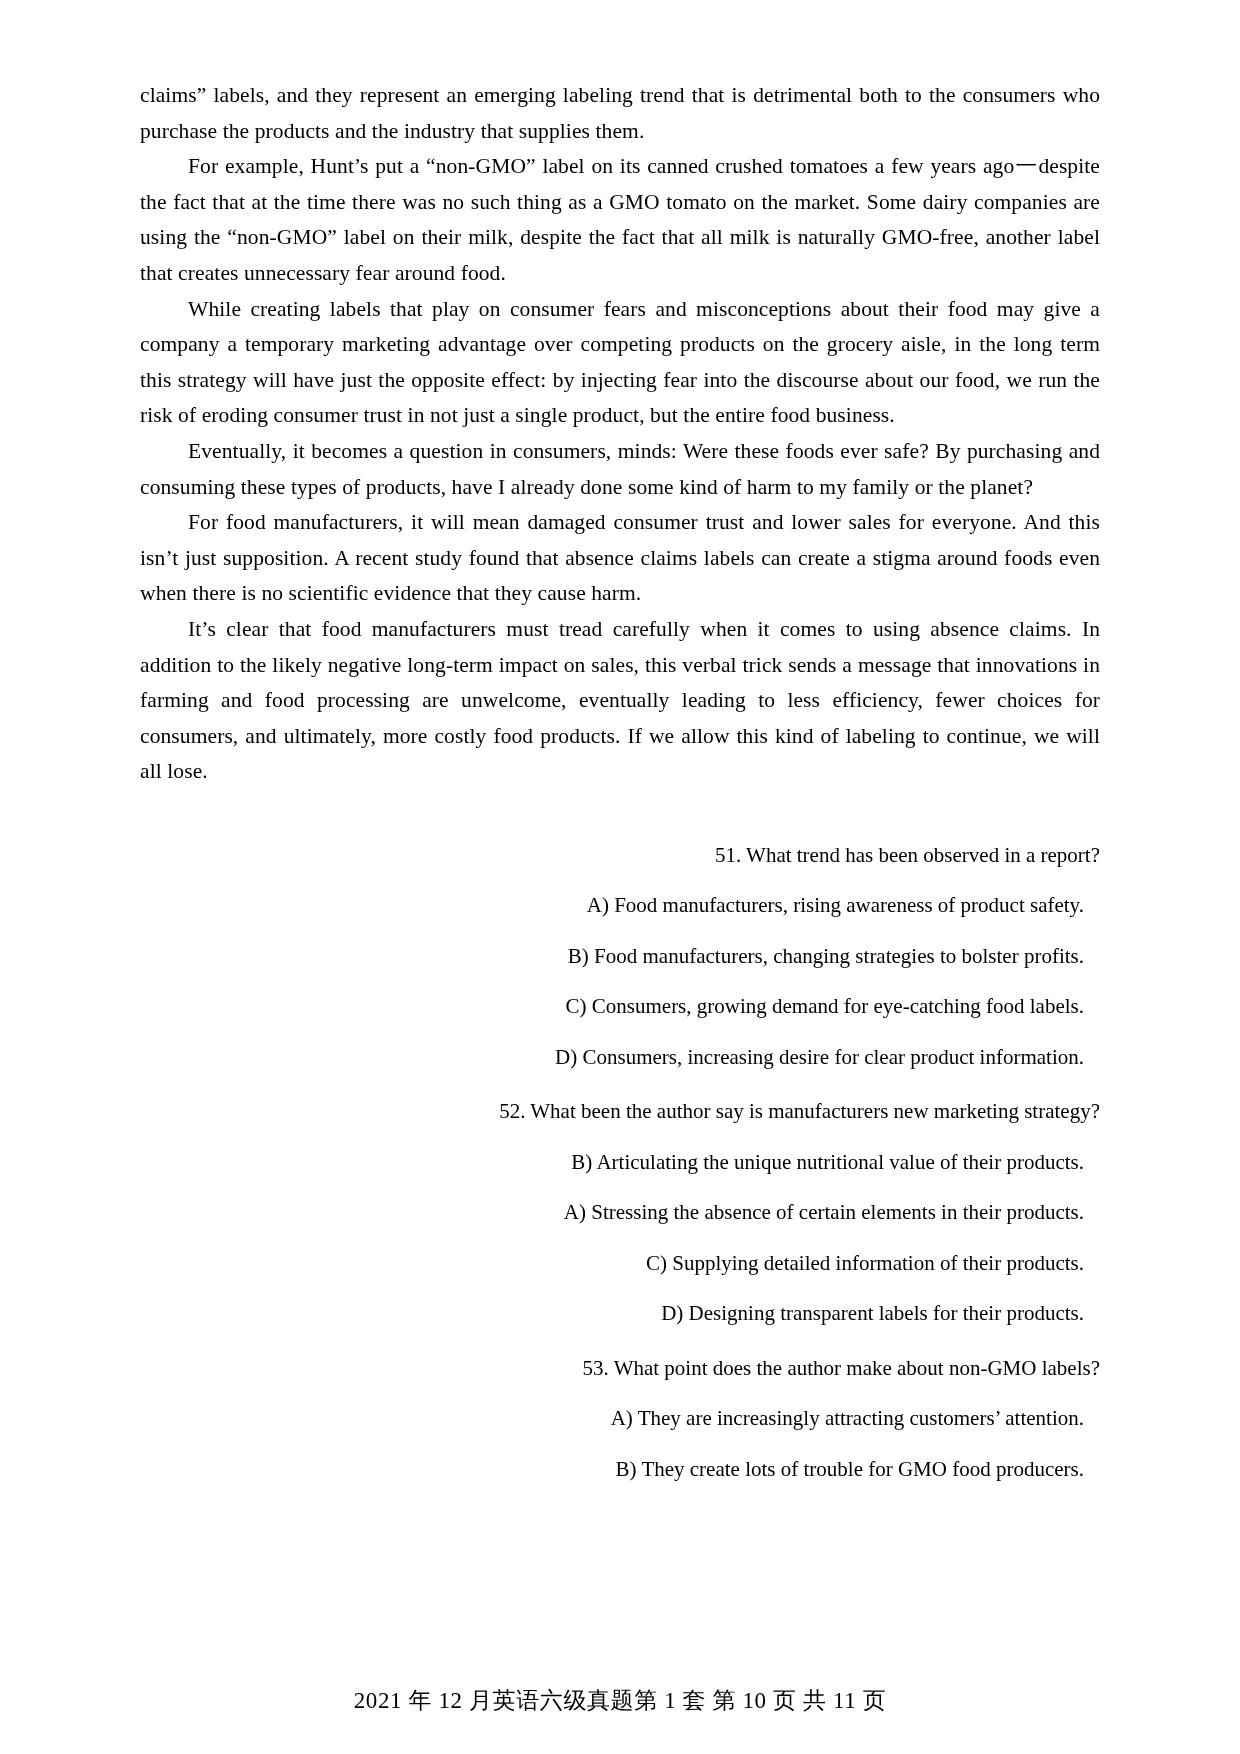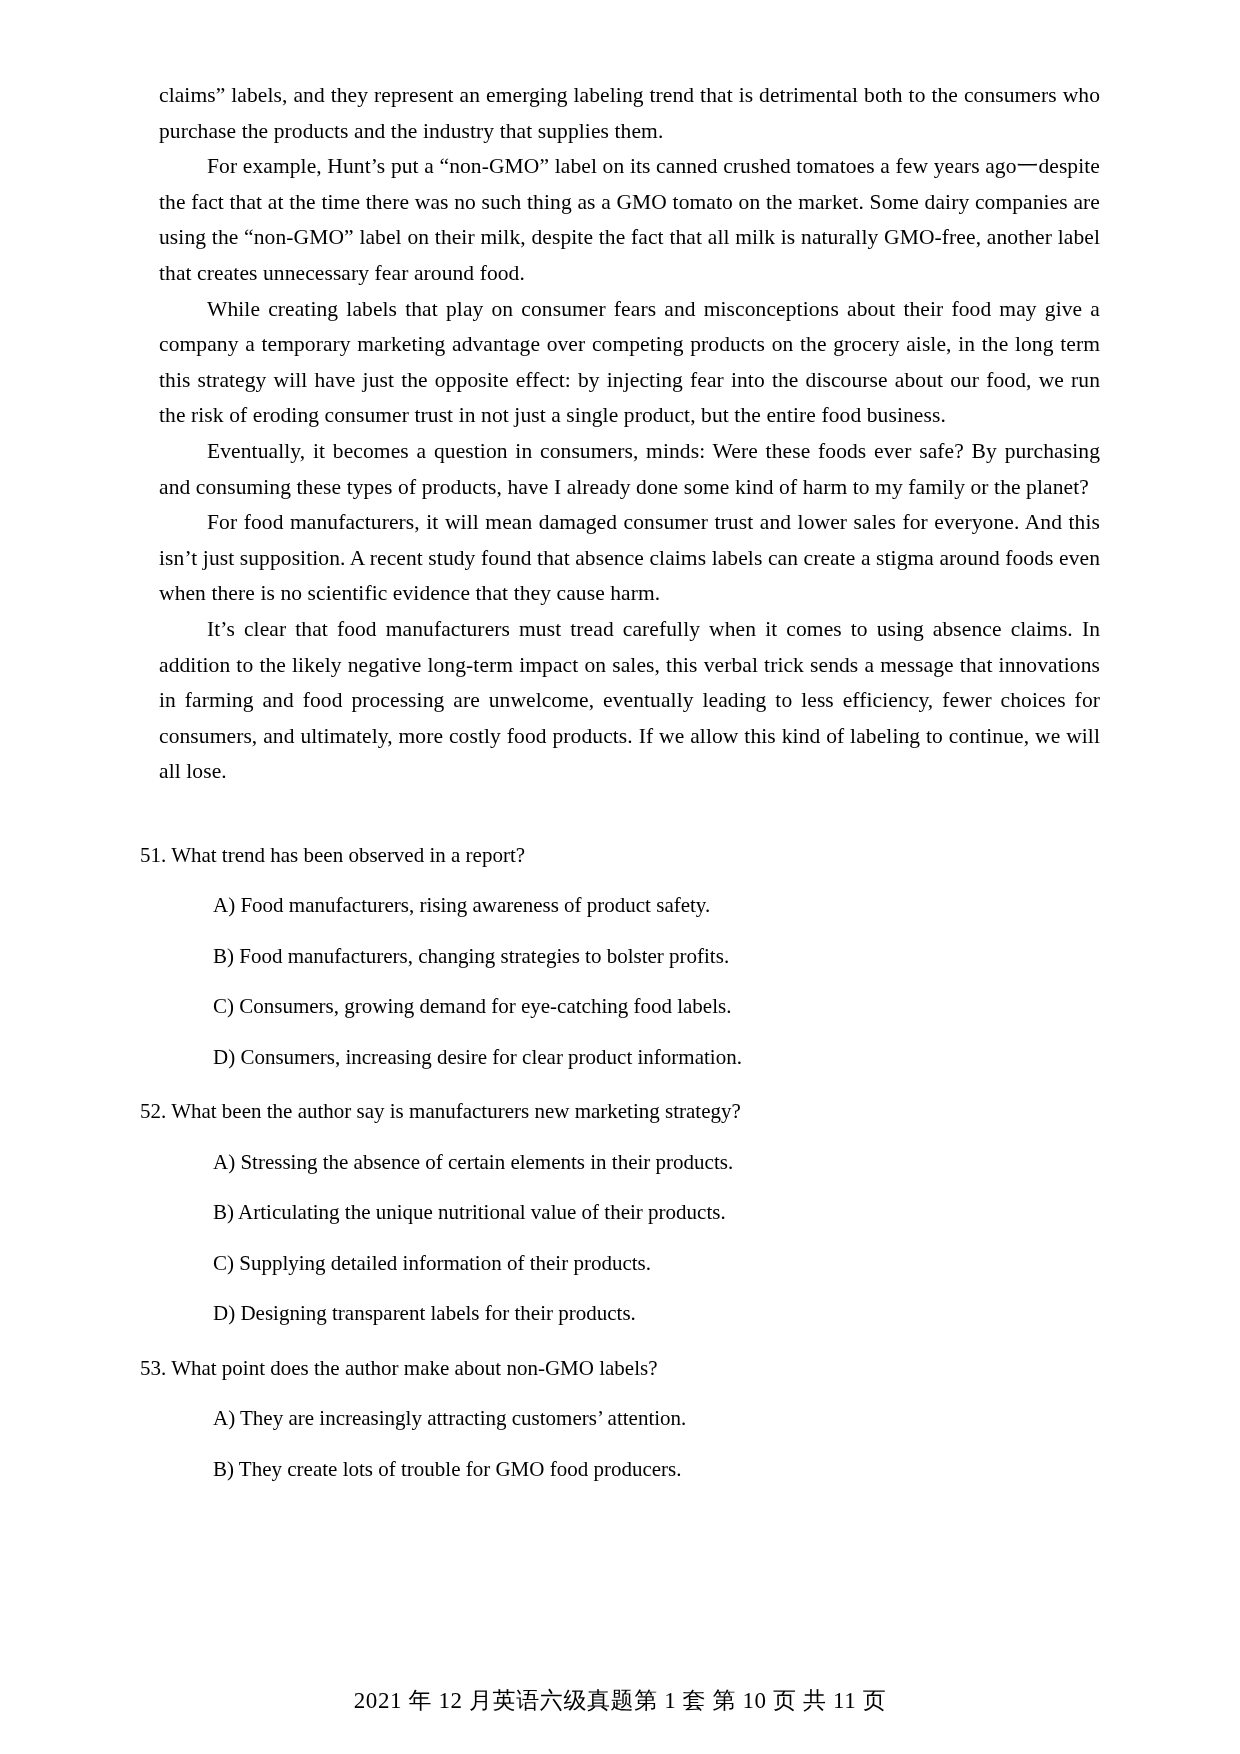--- a/index.html
+++ b/index.html
@@ -28,7 +28,6 @@
     text-align: justify;
     text-justify: inter-word;
     letter-spacing: 0.1px;
-    margin-left: 19px;
   }
   .passage p {
     margin: 0 0 0 0;

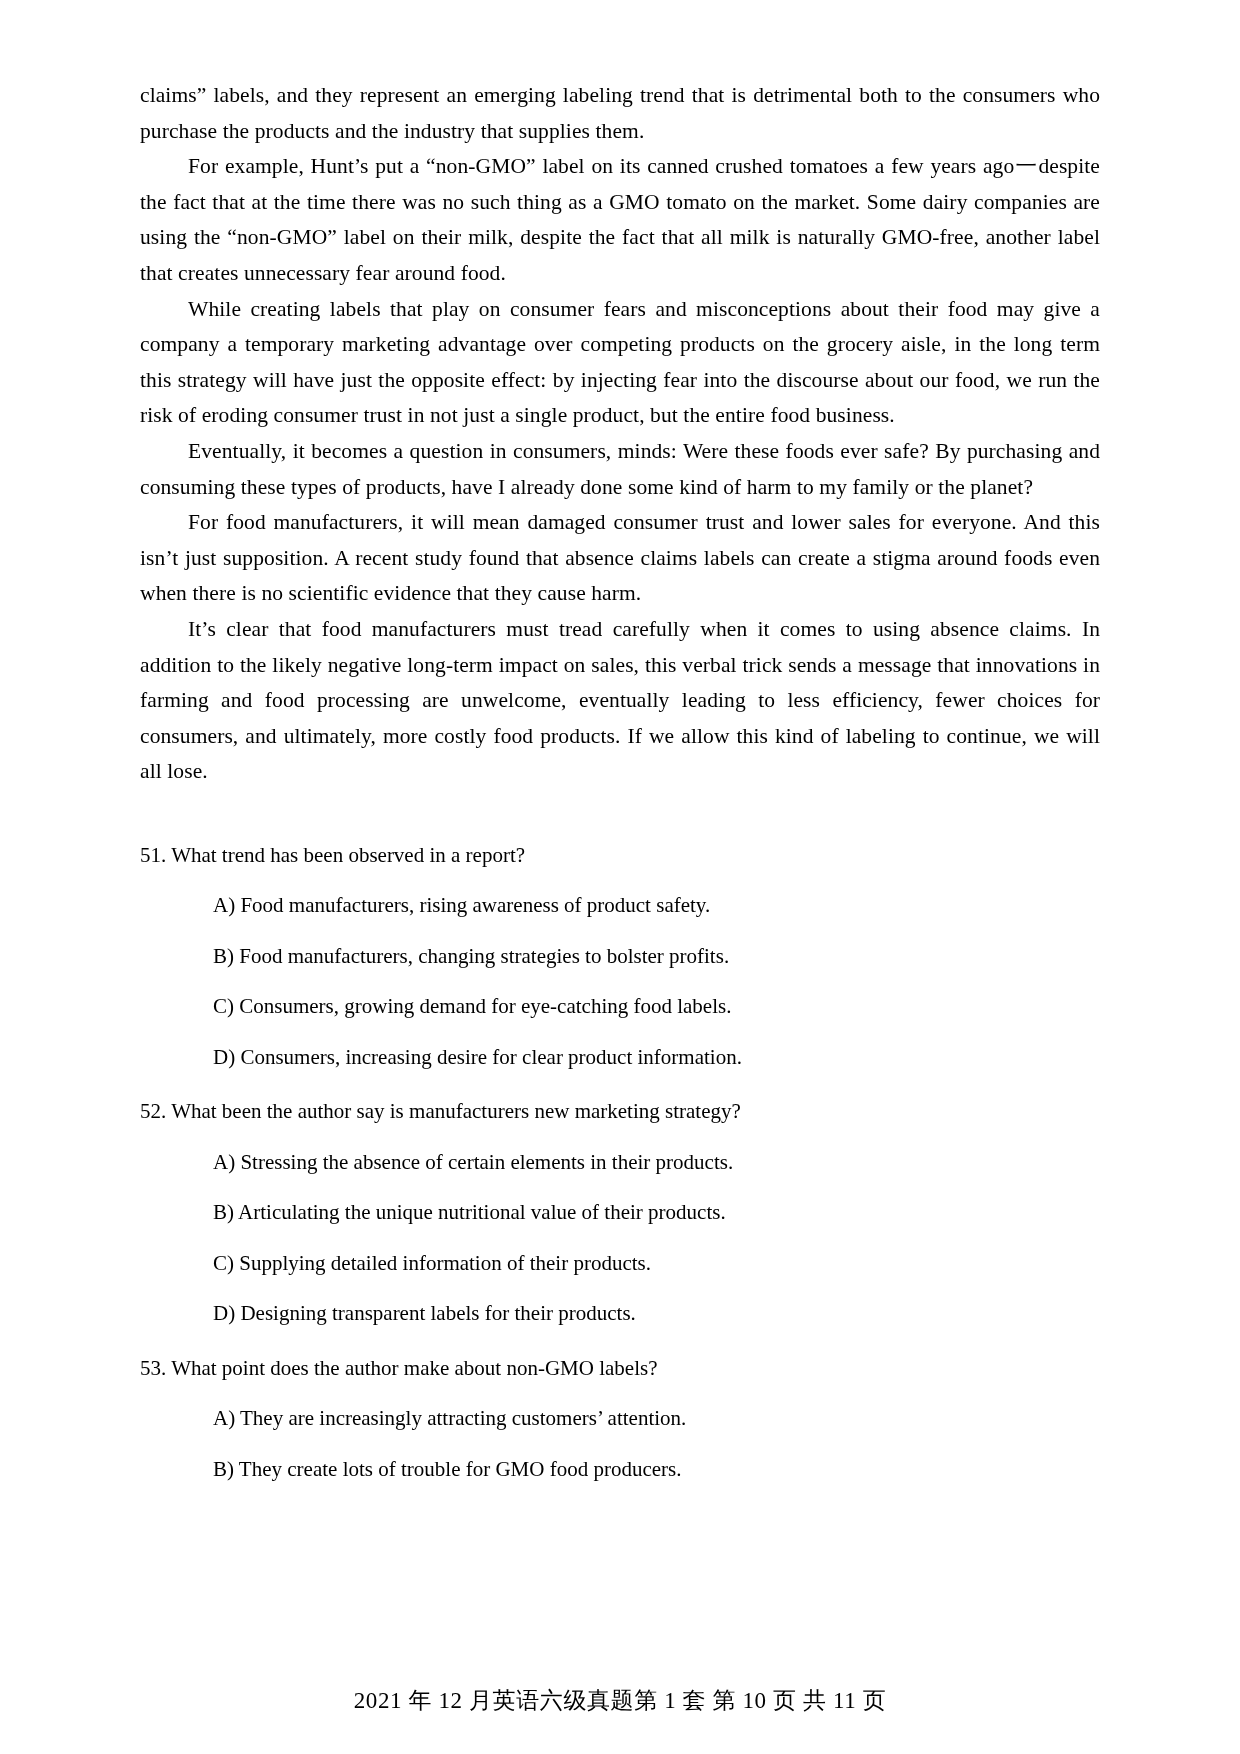--- a/index.html
+++ b/index.html
@@ -42,6 +42,7 @@
     margin-top: 48px;
     font-size: 21px;
     line-height: 34.5px;
+    text-align: right;
   }
   .qblock {
     margin-bottom: 20px;

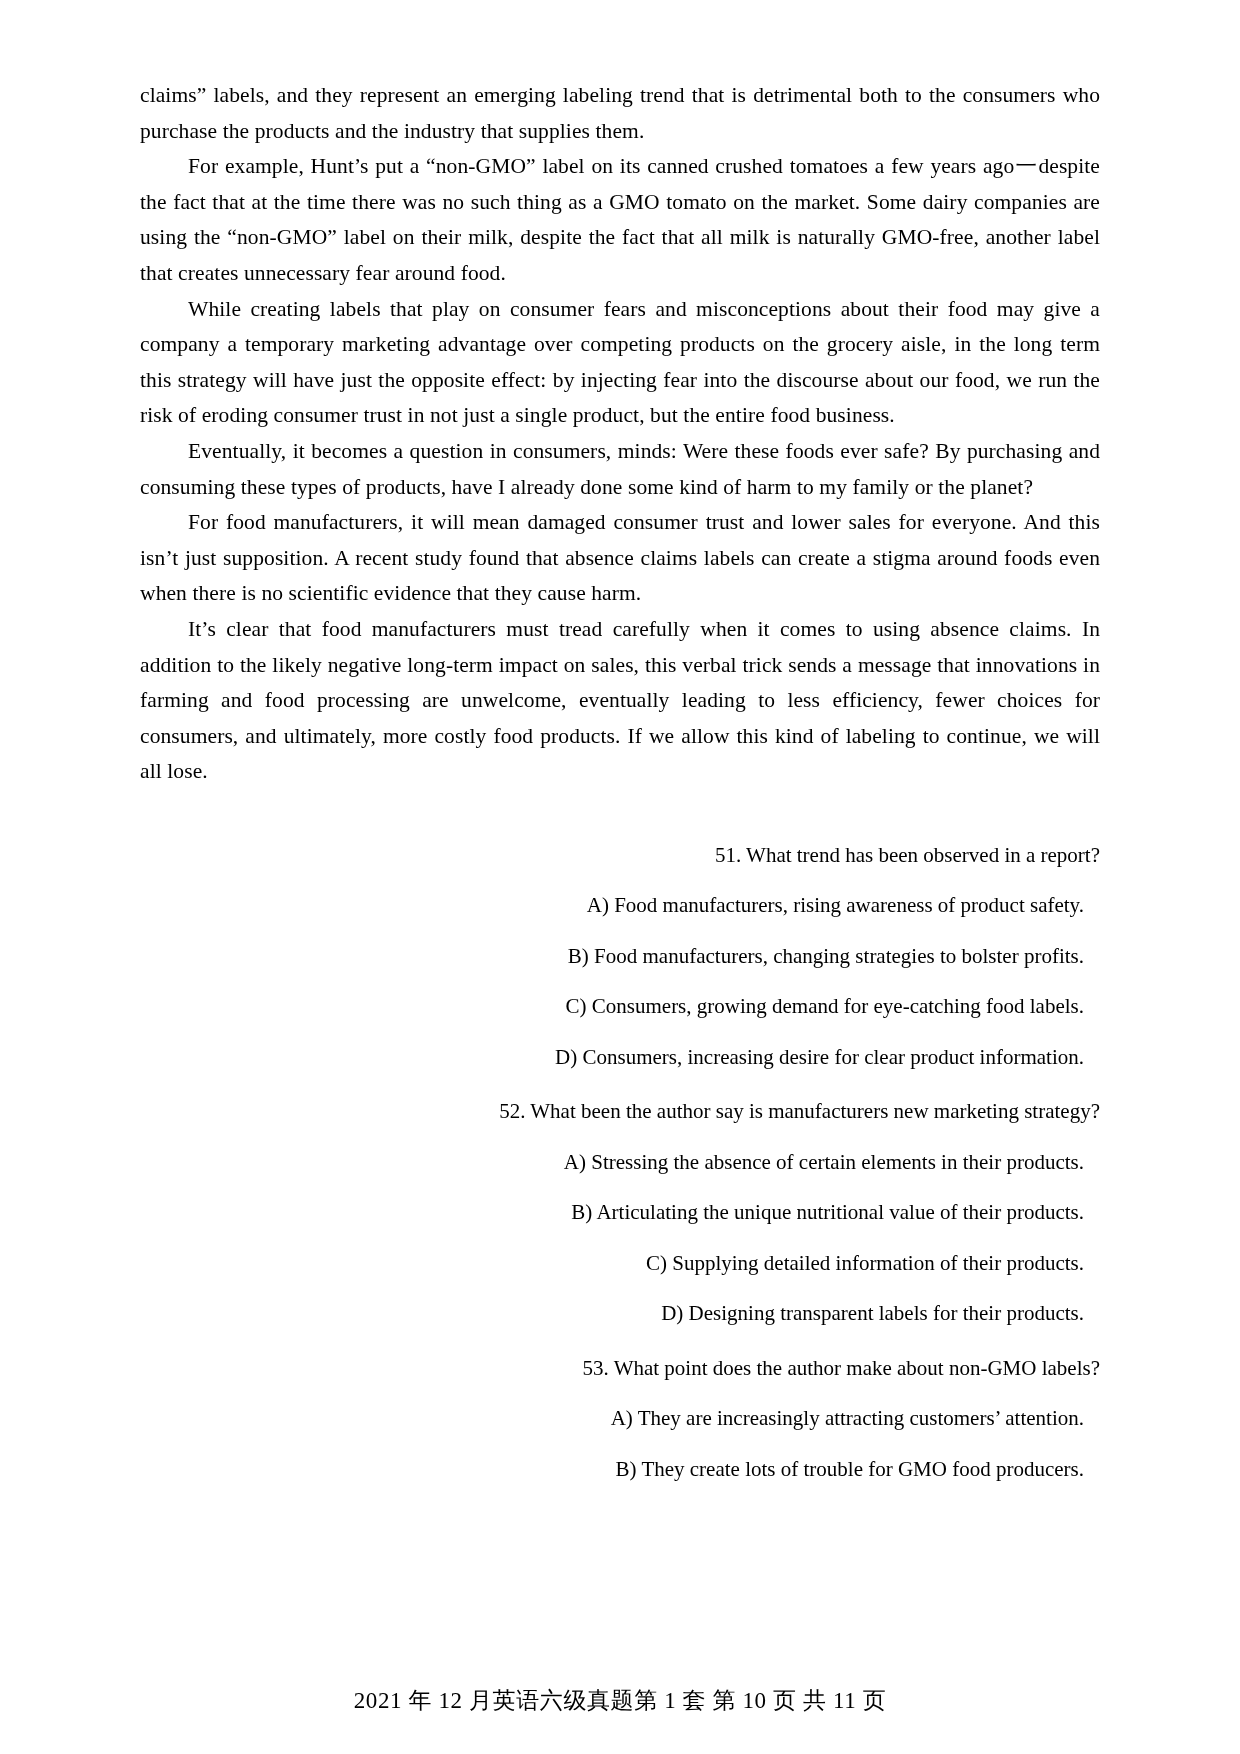--- a/index.html
+++ b/index.html
@@ -106,8 +106,8 @@
     <div class="qblock">
       <p class="qstem"><span class="qnum">52.</span> <span>What been the author say is manufacturers new marketing strategy?</span></p>
       <ul class="options">
+        <li>B) Articulating the unique nutritional value of their products.</li>
         <li>A) Stressing the absence of certain elements in their products.</li>
-        <li>B) Articulating the unique nutritional value of their products.</li>
         <li>C) Supplying detailed information of their products.</li>
         <li>D) Designing transparent labels for their products.</li>
       </ul>

